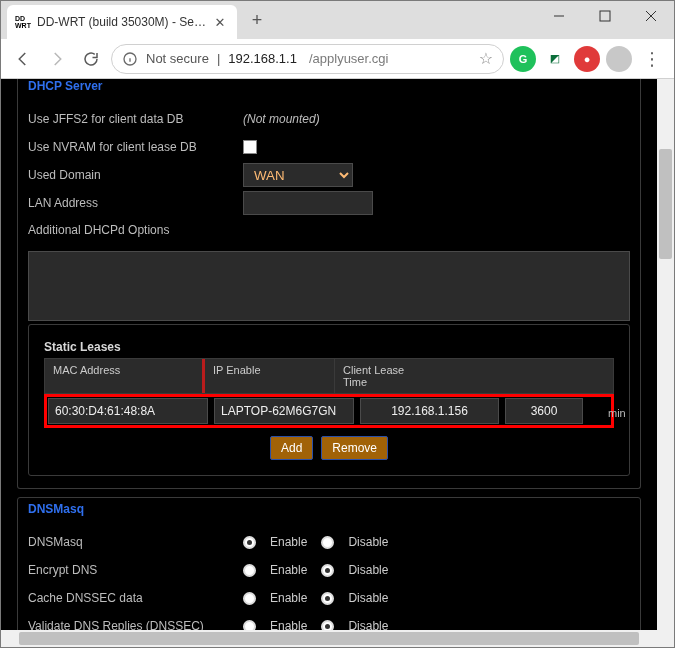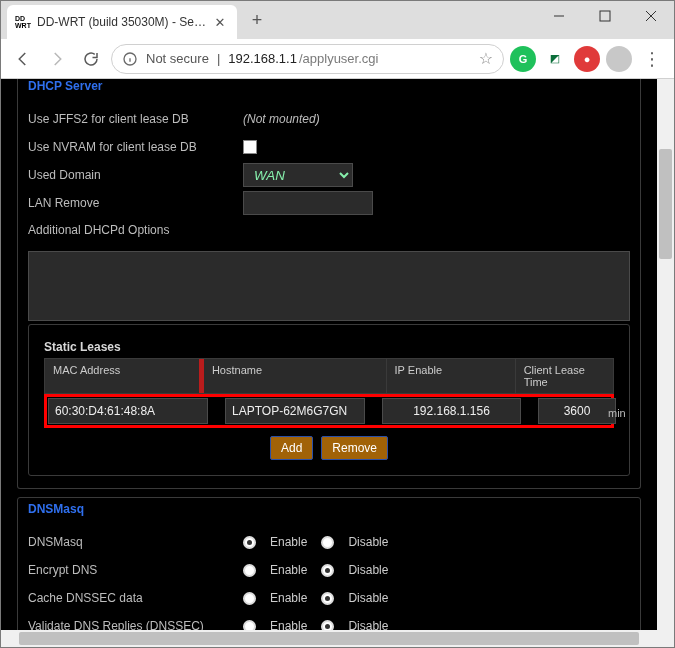--- a/index.html
+++ b/index.html
@@ -24,7 +24,7 @@
   .nav-icn.off { color:#b8b8b8; }
   .omnibox { flex:1; height:30px; border:1px solid #d0d0d0; border-radius:15px; display:flex; align-items:center; padding:0 10px; gap:8px; font-size:13px; color:#555;justify-content:center; }
   .omni-info { width:16px; height:16px; display:flex; align-items:center; justify-content:center; }
-  .omni-url { flex:1; display:flex; align-items:center; gap:2px; }
+  .omni-url { flex:1; display:flex; align-items:center; gap:12px; }
   .omni-url .dim { color:#7a7a7a; }
   .ext { width:26px; height:26px; display:flex; align-items:center; justify-content:center; border-radius:50%; font-size:11px; }
   .ext.green { background:#1fc15b; color:#fff; font-weight:bold; }

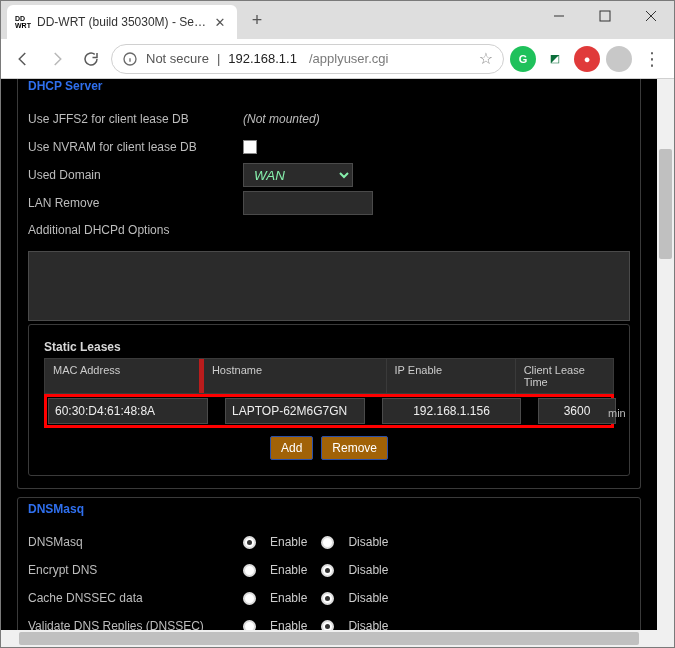--- a/index.html
+++ b/index.html
@@ -152,7 +152,7 @@
       <div class="section-title">DHCP Server</div>
 
       <div class="row">
-        <div class="lbl">Use JFFS2 for client lease DB</div>
+        <div class="lbl">Use JFFS2 for client data DB</div>
         <div class="val italic">(Not mounted)</div>
       </div>
       <div class="row">

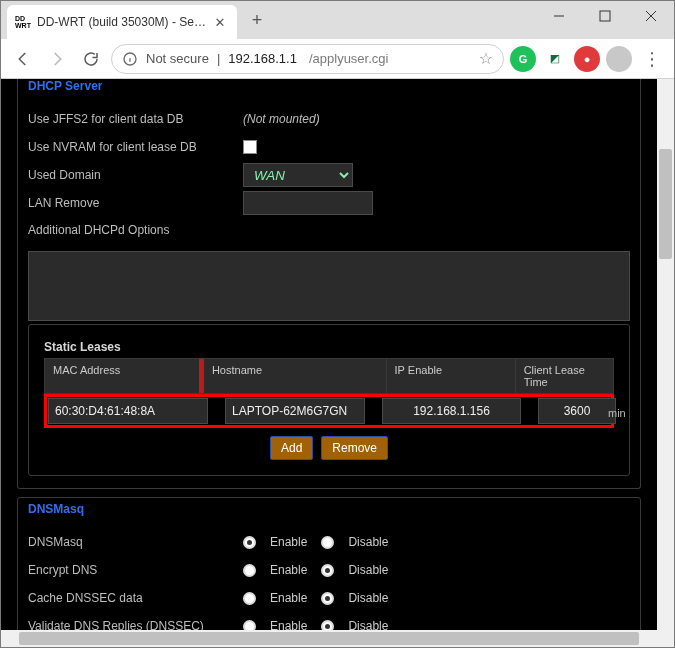--- a/index.html
+++ b/index.html
@@ -46,7 +46,7 @@
   .val { color:#bdbdbd; }
   .italic { font-style:italic; }
   .chk { width:14px; height:14px; background:#fff; border:1px solid #888; }
-  select.dk { background:#2b2b2b; color:#86efac; border:1px solid #4a4a4a; height:24px; width:110px; padding:0 6px;font-style:italic; }
+  select.dk { background:#2b2b2b; color:#fdba74; border:1px solid #4a4a4a; height:24px; width:110px; padding:0 6px; }
   input.dk { background:#2b2b2b; color:#ddd; border:1px solid #4a4a4a; height:24px; padding:0 6px; }
   textarea.dk { background:#2b2b2b; color:#ddd; border:1px solid #4a4a4a; width:100%; height:70px; resize:none; padding:4px; }
 

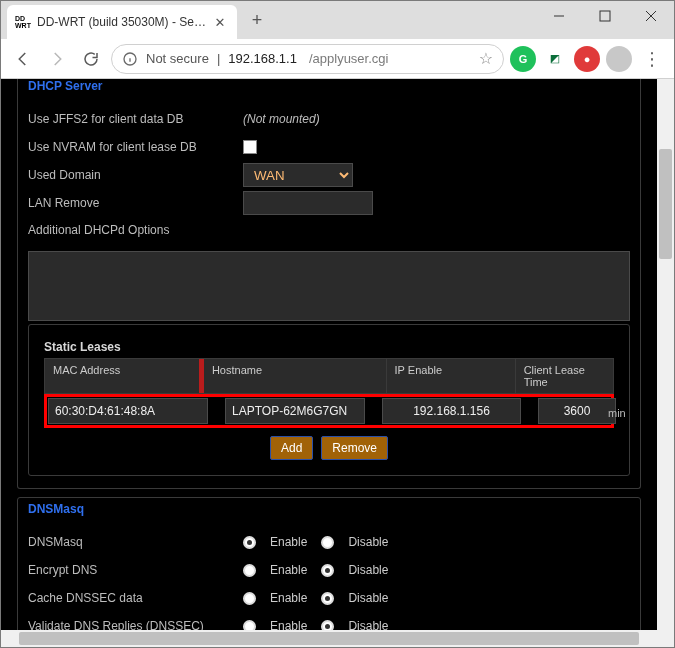--- a/index.html
+++ b/index.html
@@ -166,7 +166,7 @@
         </select>
       </div>
       <div class="row">
-        <div class="lbl">LAN Remove</div>
+        <div class="lbl">LAN Address</div>
         <input class="dk" style="width: 130px;" value="">
       </div>
       <div style="margin-top:6px">

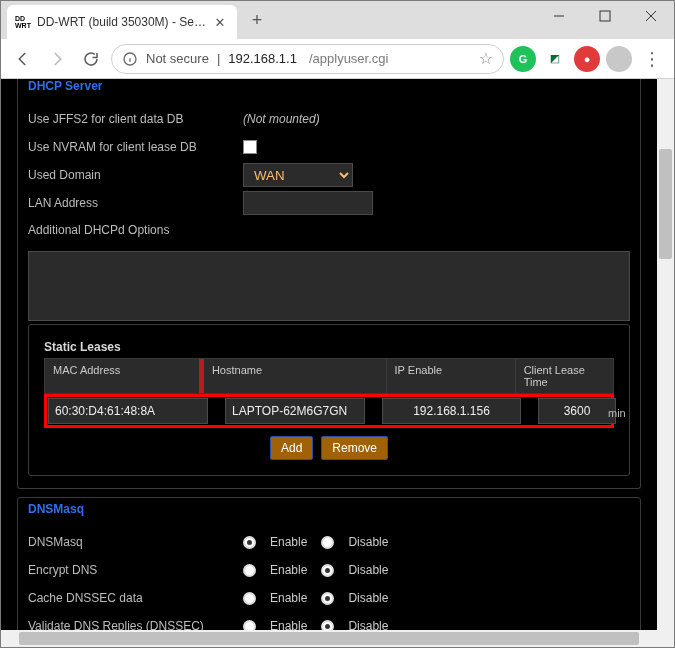--- a/index.html
+++ b/index.html
@@ -54,7 +54,7 @@
   .sub-title { color:#d8d8d8; font-weight:bold; font-size:12px; margin-bottom:4px; }
   .hdrrow { display:flex; background:#2b2b2b; border:1px solid #3a3a3a; font-size:11px; color:#ccc; }
   .hdrrow > div { padding:5px 8px; }
-  .c-mac { width:160px; border-right:5px solid #b91c1c;}
+  .c-mac { width:160px; border-right:3px solid #b91c1c;}
   .c-host { width:184px; border-right:1px solid #3a3a3a;}
   .c-ip { width:130px; border-right:1px solid #3a3a3a; text-align:left;}
   .c-lease { width:98px; text-align:left;}

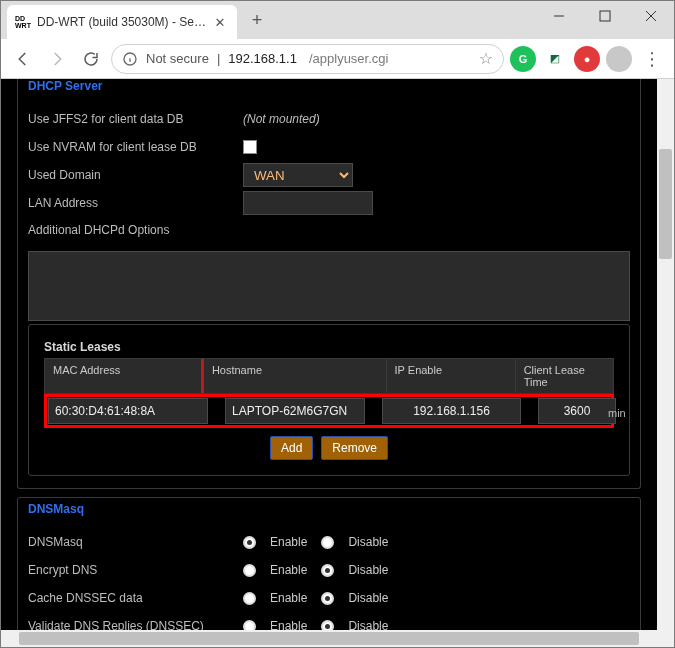--- a/index.html
+++ b/index.html
@@ -178,7 +178,6 @@
         <div class="sub-title">Static Leases</div>
         <div class="hdrrow">
           <div class="c-mac">MAC Address</div>
-          <div class="c-host">Hostname</div>
           <div class="c-ip">IP Enable</div>
           <div class="c-lease">Client Lease Time</div>
         </div>

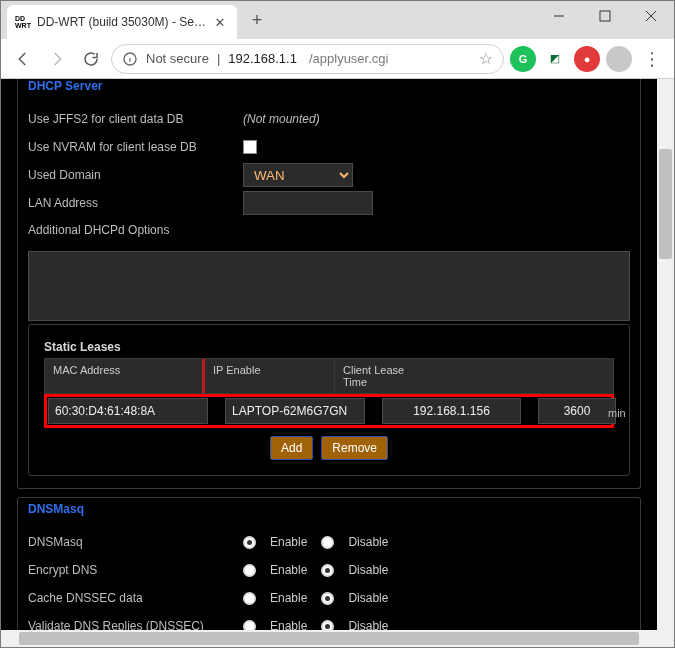--- a/index.html
+++ b/index.html
@@ -59,7 +59,7 @@
   .c-ip { width:130px; border-right:1px solid #3a3a3a; text-align:left;}
   .c-lease { width:98px; text-align:left;}
   .leaserow-wrap { border:3px solid #ff0000; padding:1px; margin-top:0; }
-  .leaserow { display:flex; align-items:center; gap:17px; }
+  .leaserow { display:flex; align-items:center; gap:6px; }
   .leaserow input { background:#2b2b2b; color:#eee; border:1px solid #4a4a4a; height:26px; text-align:left; padding:0 6px; font-size:12px; }
   .leaserow .ip, .leaserow .lt { text-align:center; }
   .unit { color:#bbb; font-size:11px; margin-left:4px;}

